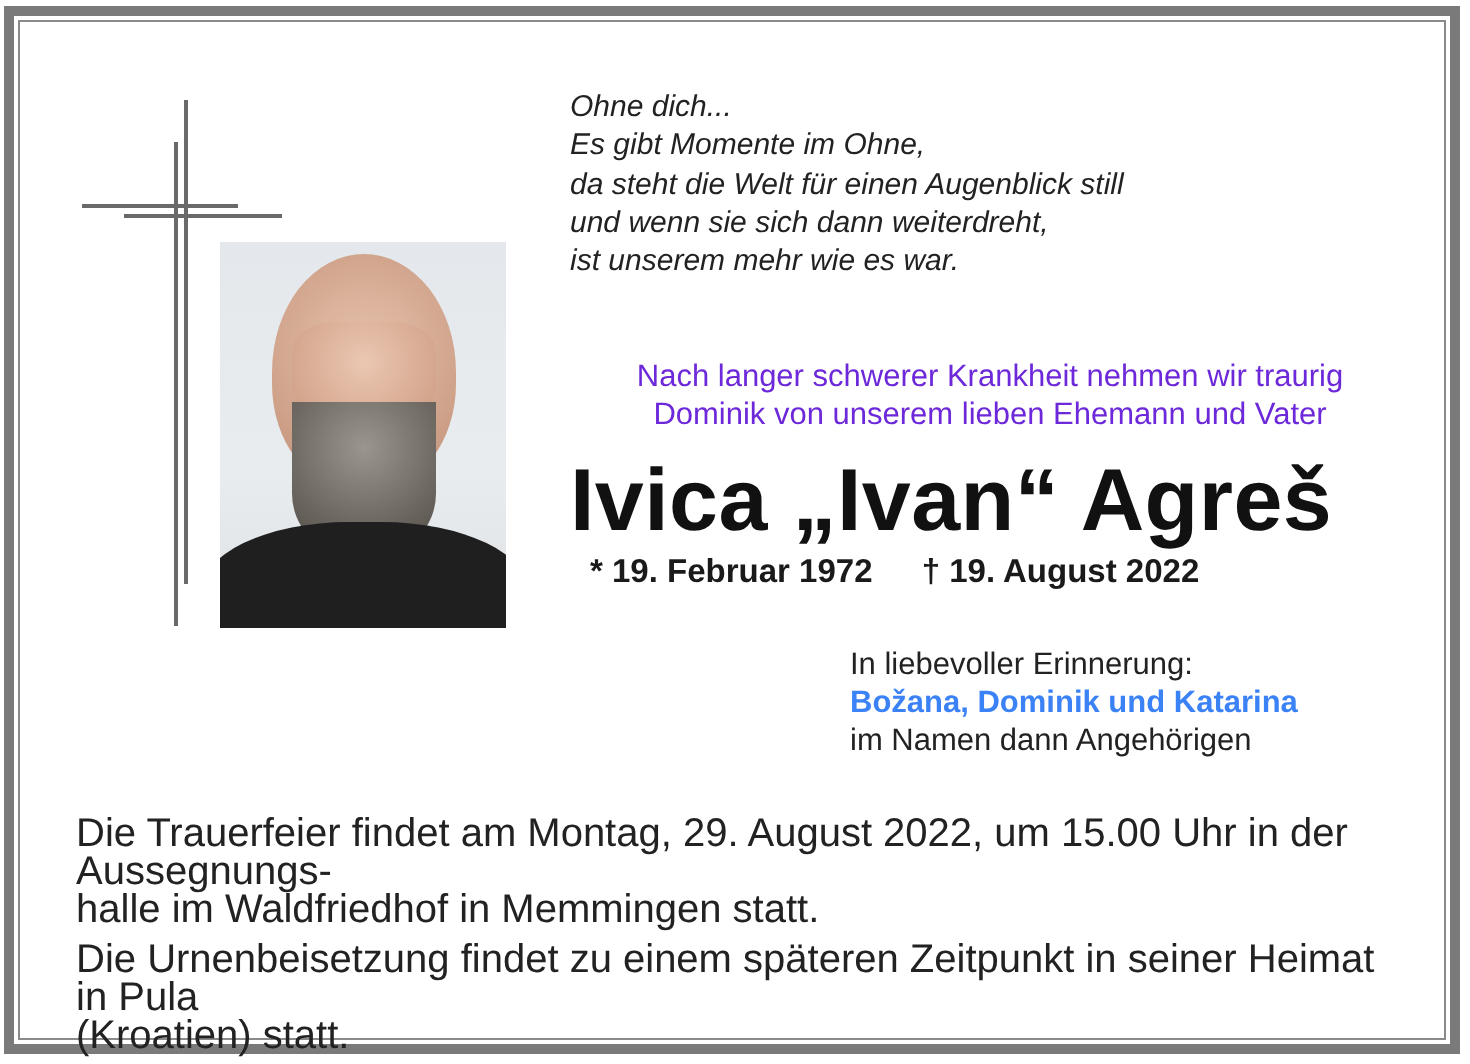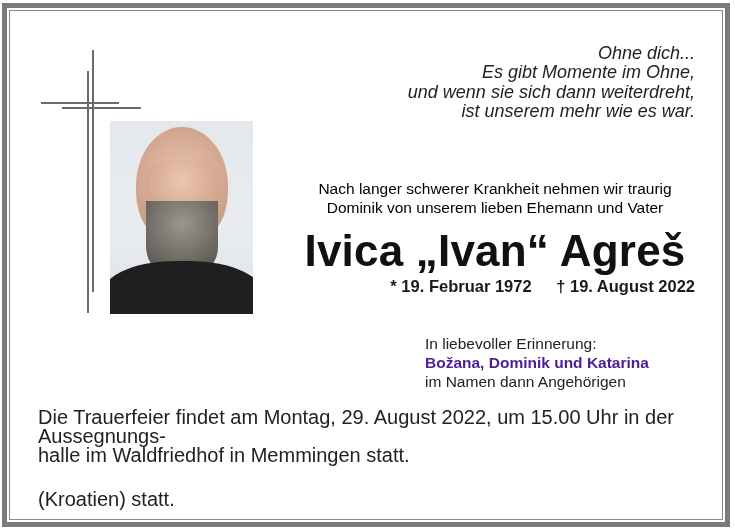--- a/index.html
+++ b/index.html
@@ -23,8 +23,8 @@
                  background:radial-gradient(circle at 50% 40%, #ebc7b2, #d4a58d 80%); border-radius:30%; }
   .photo .shirt { position:absolute; left:-10px; top:140px; width:165px; height:80px; border-radius:45% 45% 0 0;
                   background:#1f1f20; }
-  .poem { position:absolute; left:285px; top:44px; width:410px; text-align:right;
-          font-style:italic; font-size:18px; line-height:19.3px; color:#222; }
+  .poem { position:absolute; left:285px; top:44px; width:410px; text-align:left;
+          font-style:italic; font-size:15px; line-height:19.3px; color:#222; }
   .intro { position:absolute; left:285px; top:179px; width:420px; text-align:center; font-size:15.5px; line-height:19px; color:#000000; }
   .name { position:absolute; left:285px; top:225px; width:420px; text-align:center; font-weight:bold; font-size:44px;
           line-height:52px; color:#111; letter-spacing:0.2px; }

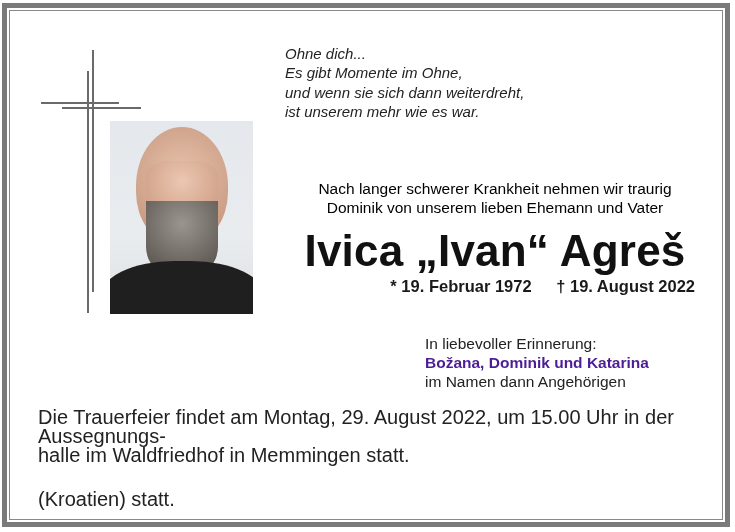--- a/index.html
+++ b/index.html
@@ -58,6 +58,7 @@
 <div class="poem">
   <div>Ohne dich...</div>
   <div>Es gibt Momente im Ohne,</div>
+  <div>da steht die Welt für einen Augenblick still</div>
   <div>und wenn sie sich dann weiterdreht,</div>
   <div>ist unserem mehr wie es war.</div>
 </div>

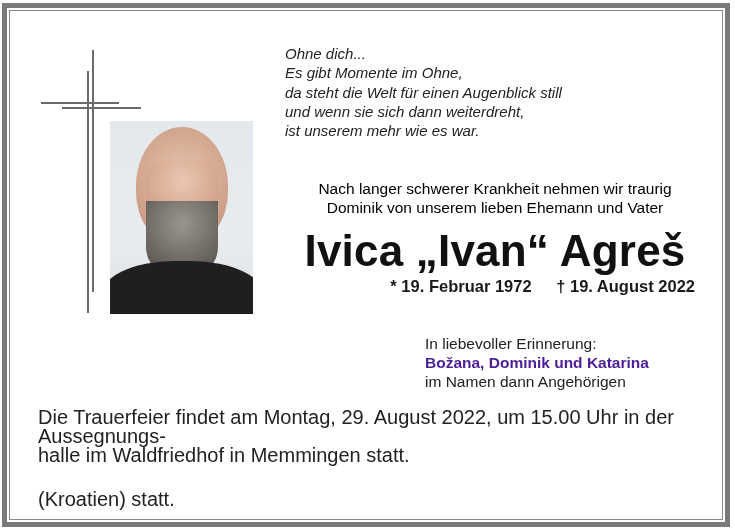--- a/index.html
+++ b/index.html
@@ -25,7 +25,7 @@
                   background:#1f1f20; }
   .poem { position:absolute; left:285px; top:44px; width:410px; text-align:left;
           font-style:italic; font-size:15px; line-height:19.3px; color:#222; }
-  .intro { position:absolute; left:285px; top:179px; width:420px; text-align:center; font-size:15.5px; line-height:19px; color:#000000; }
+  .intro { position:absolute; left:285px; top:179px; width:420px; text-align:center; font-size:15.5px; line-height:19px; color:#6d28d9; }
   .name { position:absolute; left:285px; top:225px; width:420px; text-align:center; font-weight:bold; font-size:44px;
           line-height:52px; color:#111; letter-spacing:0.2px; }
   .dates { position:absolute; left:285px; top:277px; width:420px; text-align:right; font-weight:bold; font-size:16.5px; color:#1a1a1a; }

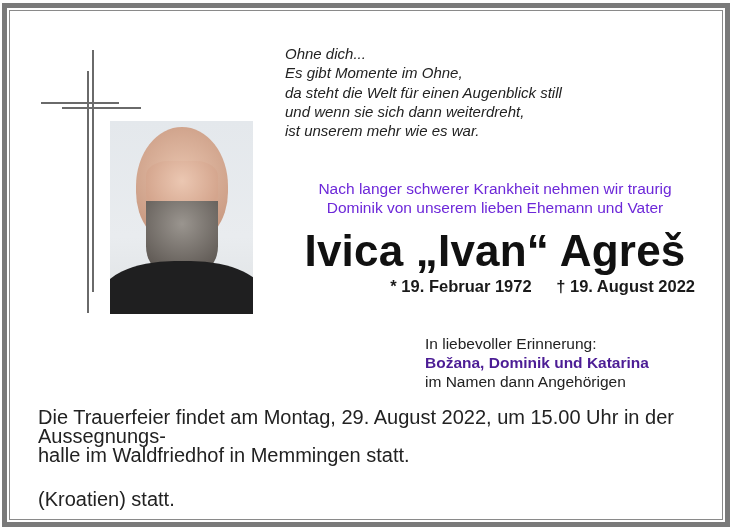--- a/index.html
+++ b/index.html
@@ -26,7 +26,7 @@
   .poem { position:absolute; left:285px; top:44px; width:410px; text-align:left;
           font-style:italic; font-size:15px; line-height:19.3px; color:#222; }
   .intro { position:absolute; left:285px; top:179px; width:420px; text-align:center; font-size:15.5px; line-height:19px; color:#6d28d9; }
-  .name { position:absolute; left:285px; top:225px; width:420px; text-align:center; font-weight:bold; font-size:44px;
+  .name { position:absolute; left:285px; top:225px; width:420px; font-weight:bold; font-size:44px;
           line-height:52px; color:#111; letter-spacing:0.2px; }
   .dates { position:absolute; left:285px; top:277px; width:420px; text-align:right; font-weight:bold; font-size:16.5px; color:#1a1a1a; }
   .dates span { margin:0 10px; }

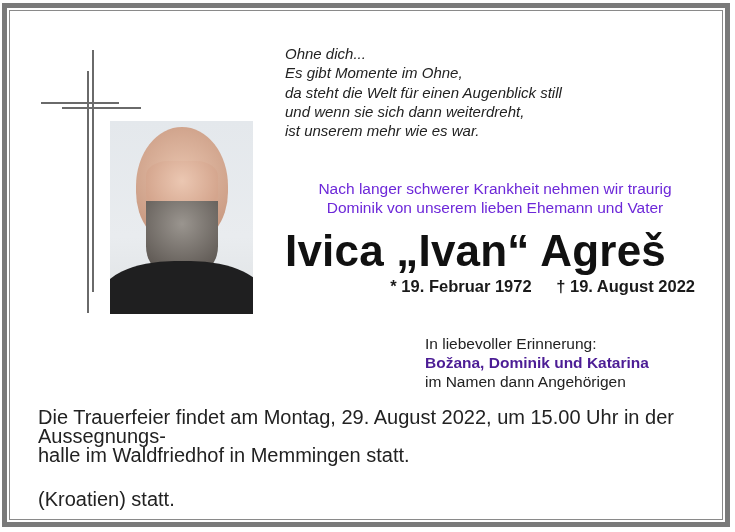--- a/index.html
+++ b/index.html
@@ -28,7 +28,7 @@
   .intro { position:absolute; left:285px; top:179px; width:420px; text-align:center; font-size:15.5px; line-height:19px; color:#6d28d9; }
   .name { position:absolute; left:285px; top:225px; width:420px; font-weight:bold; font-size:44px;
           line-height:52px; color:#111; letter-spacing:0.2px; }
-  .dates { position:absolute; left:285px; top:277px; width:420px; text-align:right; font-weight:bold; font-size:16.5px; color:#1a1a1a; }
+  .dates { position:absolute; left:285px; top:277px; width:420px; text-align:left; font-weight:bold; font-size:16.5px; color:#1a1a1a; }
   .dates span { margin:0 10px; }
   .memory { position:absolute; left:425px; top:334px; font-size:15.5px; line-height:19px; color:#222; }
   .memory .b { font-weight:bold; color:#4c1d95; }

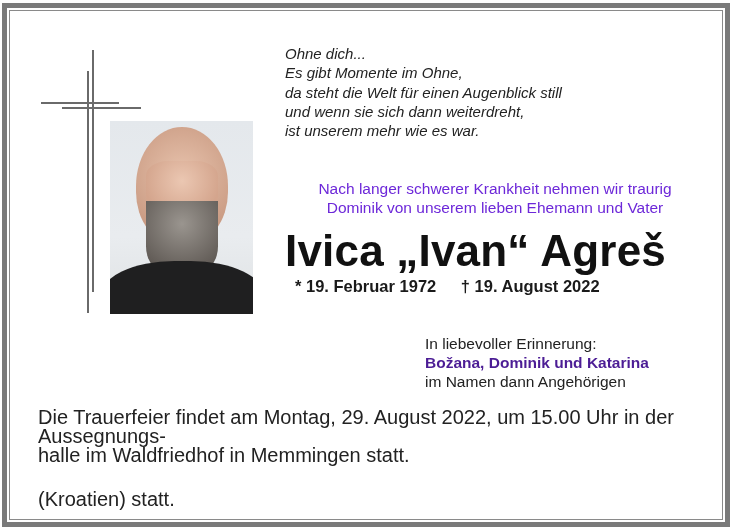--- a/index.html
+++ b/index.html
@@ -30,7 +30,7 @@
           line-height:52px; color:#111; letter-spacing:0.2px; }
   .dates { position:absolute; left:285px; top:277px; width:420px; text-align:left; font-weight:bold; font-size:16.5px; color:#1a1a1a; }
   .dates span { margin:0 10px; }
-  .memory { position:absolute; left:425px; top:334px; font-size:15.5px; line-height:19px; color:#222; }
+  .memory { position:absolute; left:425px; top:323px; font-size:15.5px; line-height:19px; color:#222; }
   .memory .b { font-weight:bold; color:#4c1d95; }
   .funeral { position:absolute; left:38px; top:408px; width:650px; font-size:20px; line-height:19px; color:#222; }
   .funeral p { margin:0 0 6px 0; }

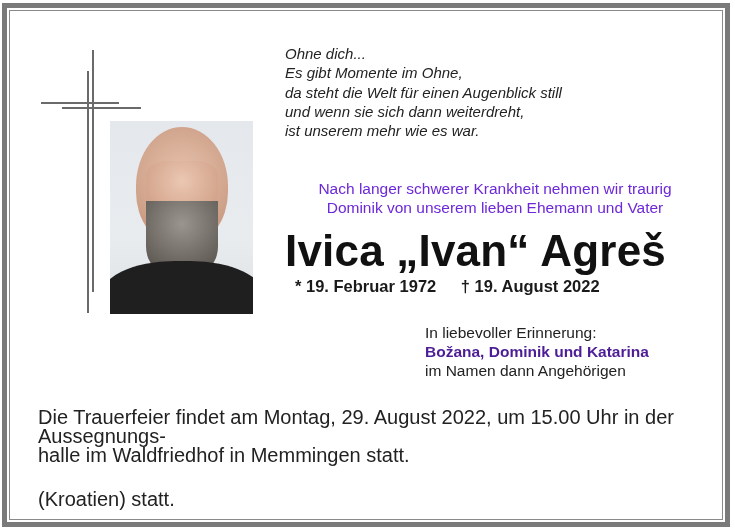--- a/index.html
+++ b/index.html
@@ -31,7 +31,7 @@
   .dates { position:absolute; left:285px; top:277px; width:420px; text-align:left; font-weight:bold; font-size:16.5px; color:#1a1a1a; }
   .dates span { margin:0 10px; }
   .memory { position:absolute; left:425px; top:323px; font-size:15.5px; line-height:19px; color:#222; }
-  .memory .b { font-weight:bold; color:#4c1d95; }
+  .memory .b { font-weight:bold; color:#3b82f6; }
   .funeral { position:absolute; left:38px; top:408px; width:650px; font-size:20px; line-height:19px; color:#222; }
   .funeral p { margin:0 0 6px 0; }
 </style>

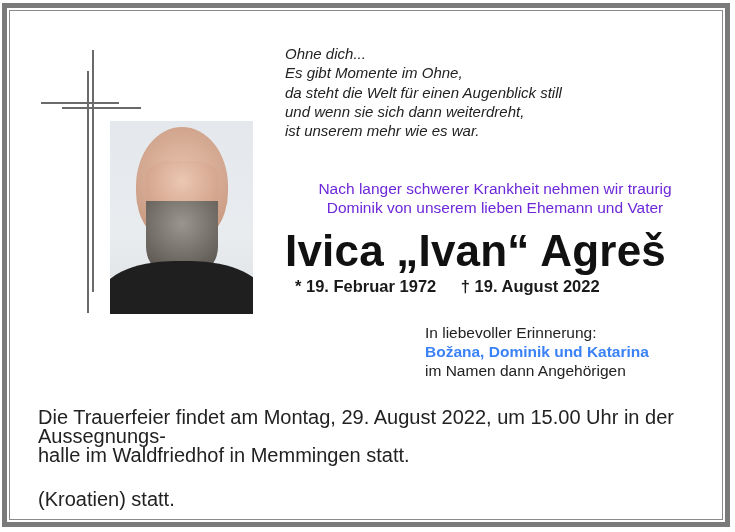--- a/index.html
+++ b/index.html
@@ -87,7 +87,7 @@
     <span>halle im Waldfriedhof in Memmingen statt.</span>
   </p>
   <p>
-    <br>
+    <span>Die Urnenbeisetzung findet zu einem späteren Zeitpunkt in seiner Heimat in Pula</span><br>
     <span>(Kroatien) statt.</span>
   </p>
 </div>

